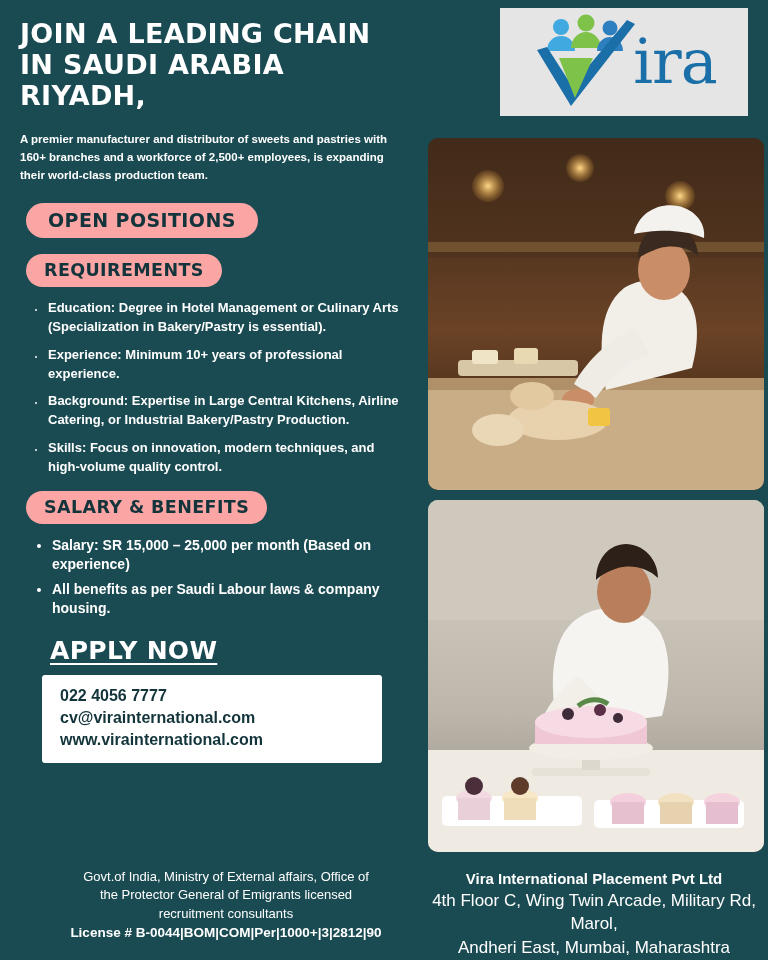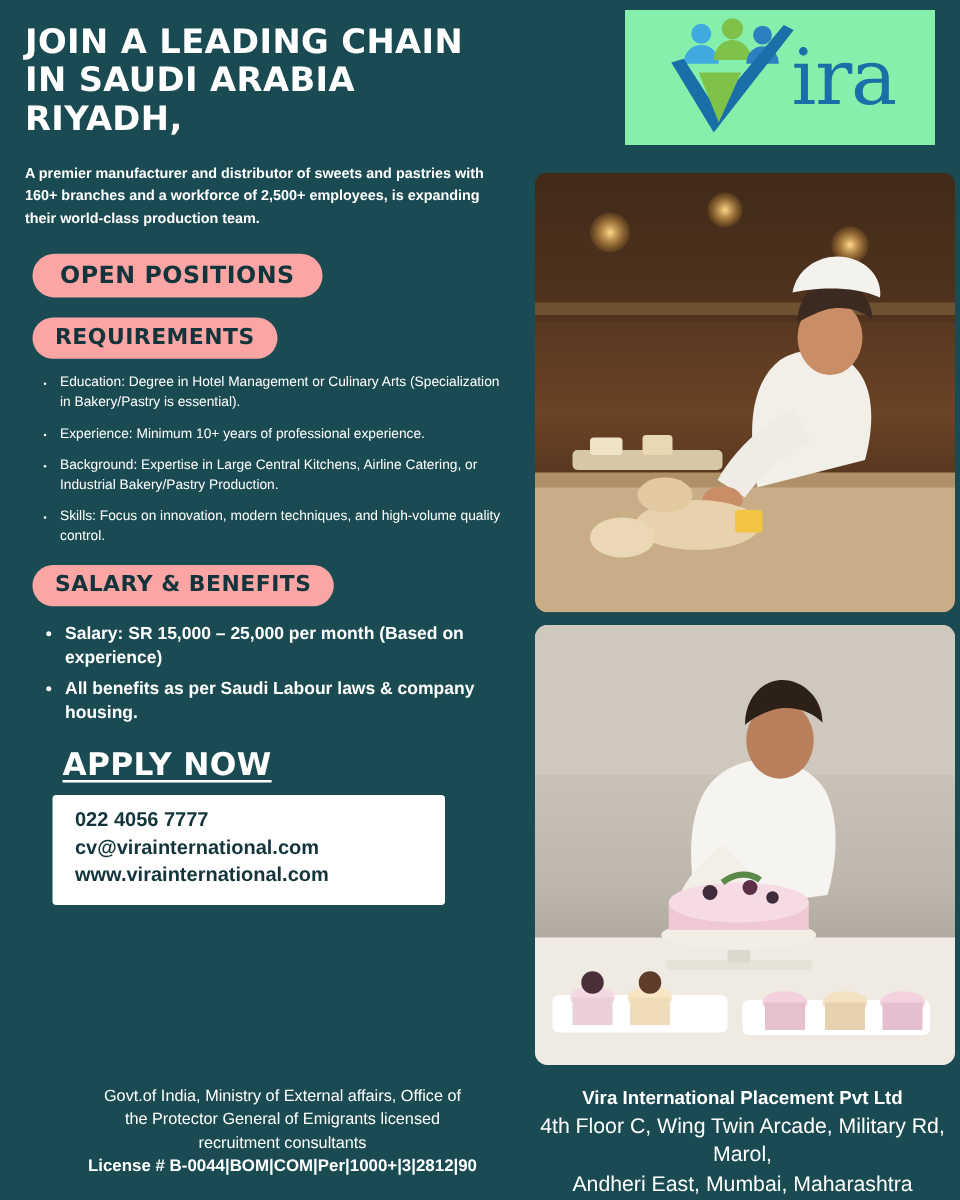--- a/index.html
+++ b/index.html
@@ -149,7 +149,7 @@
     position: absolute;
     left: 80px; top: 8px;
     width: 248px; height: 108px;
-    background: #86efac;
+    background: #e5e5e5;
     display: flex;
     align-items: center;
     justify-content: center;

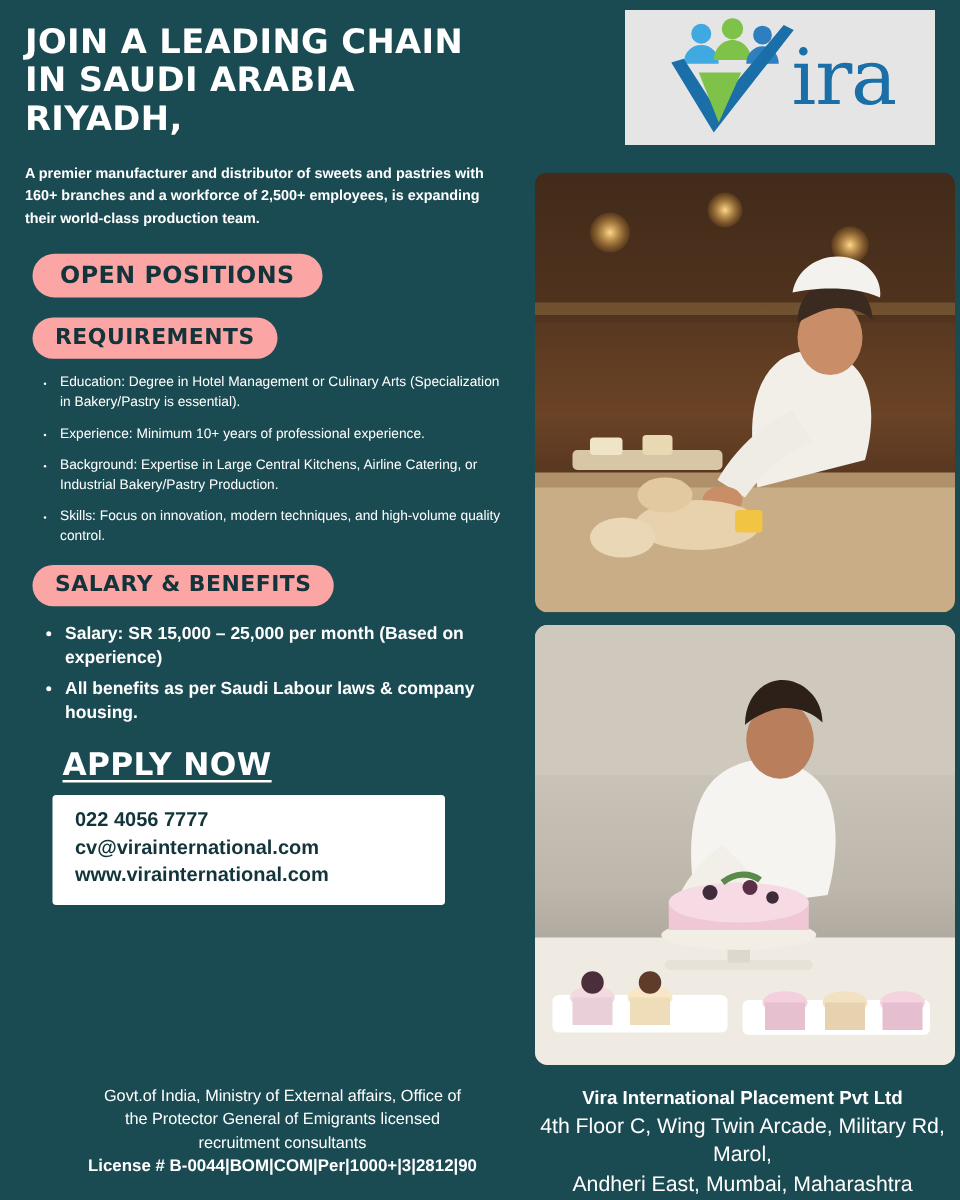--- a/index.html
+++ b/index.html
@@ -76,8 +76,8 @@
     list-style: disc;
   }
   ul.requirements li {
-    font-size: 11px;
-    font-weight: 400;
+    font-size: 13px;
+    font-weight: 700;
     line-height: 1.45;
     margin-bottom: 9px;
     padding-left: 2px;

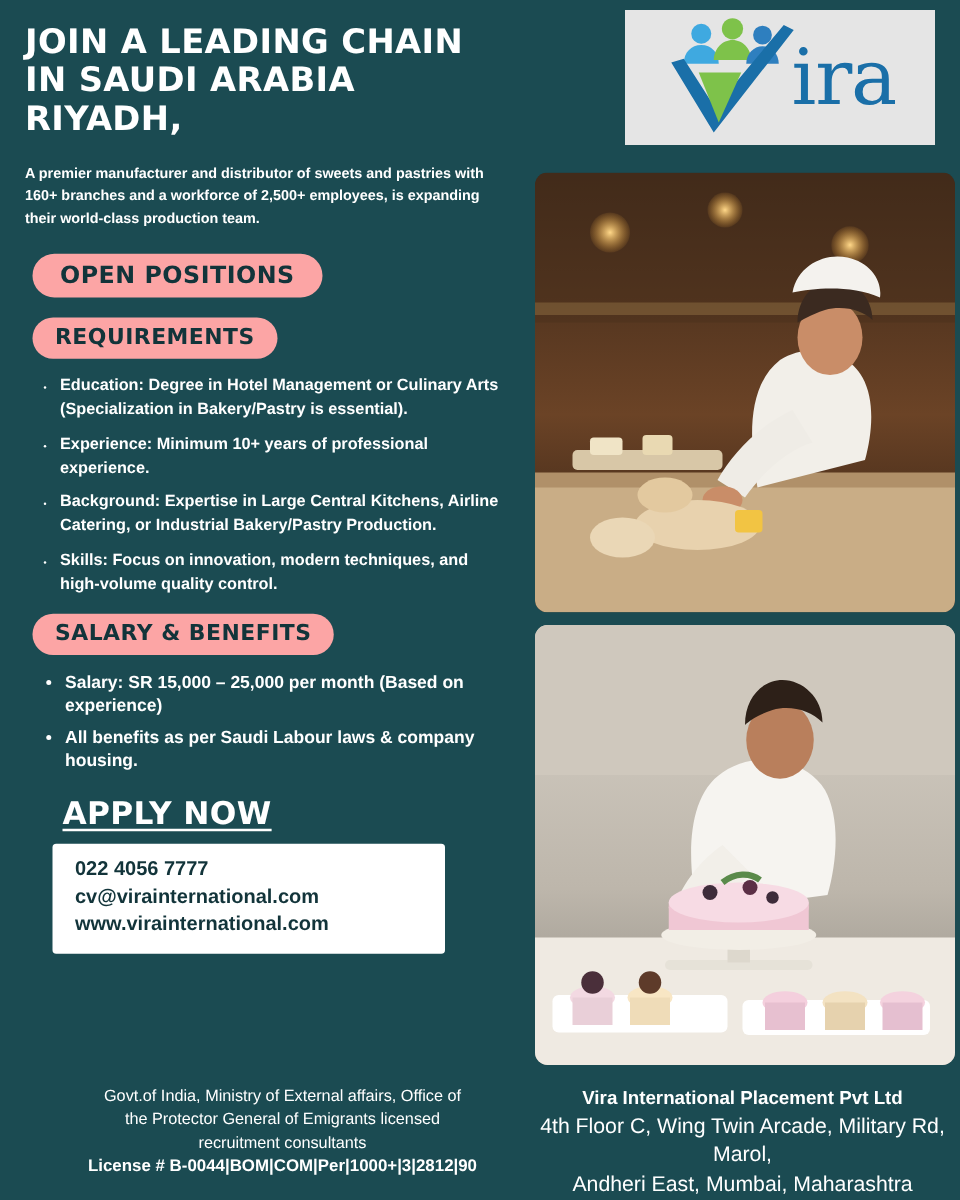--- a/index.html
+++ b/index.html
@@ -107,7 +107,7 @@
   }
   .contact-box {
     margin: 10px 0 0 22px;
-    width: 314px;
+    width: 340px;
     background: #ffffff;
     color: #12343a;
     border-radius: 3px;

